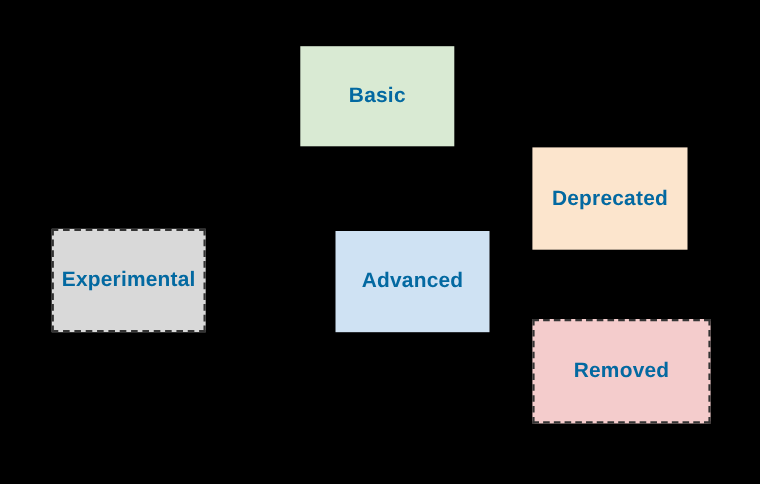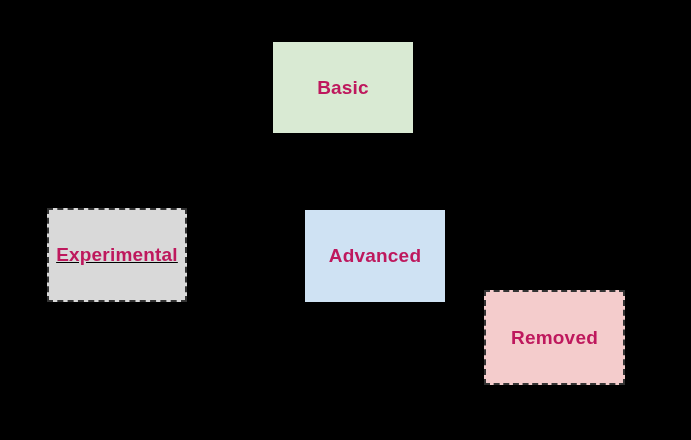--- a/index.html
+++ b/index.html
@@ -29,7 +29,7 @@
   .node .label {
     font-size: 19px;
     font-weight: bold;
-    color: #be185d;
+    color: #0369a1;
     letter-spacing: 0.2px;
     white-space: nowrap;
   }

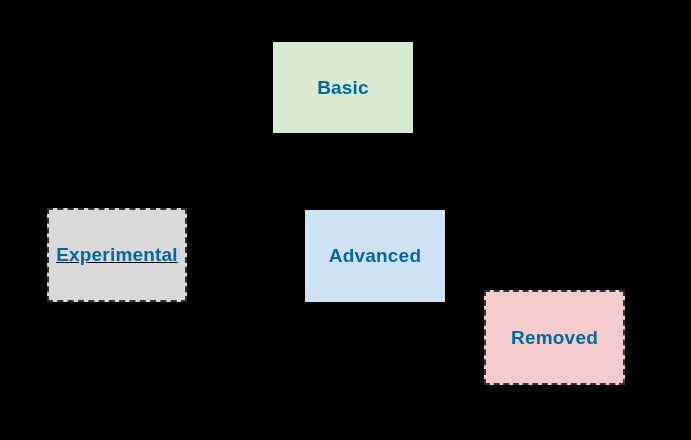--- a/index.html
+++ b/index.html
@@ -54,6 +54,9 @@
     <span class="label" data-bind="diagram.nodes.0.label">Basic</span>
   </div>
 
+  <div class="node pos-deprecated" style="background-color: rgb(252, 229, 205);">
+    <span class="label" data-bind="diagram.nodes.1.label">Deprecated</span>
+  </div>
 
   <div class="node dashed pos-experimental" data-bind-border="diagram.nodes.2.border" style="background-color: rgb(217, 217, 217); border-color: rgb(51, 51, 51); text-decoration: underline;">
     <span class="label" data-bind="diagram.nodes.2.label">Experimental</span>

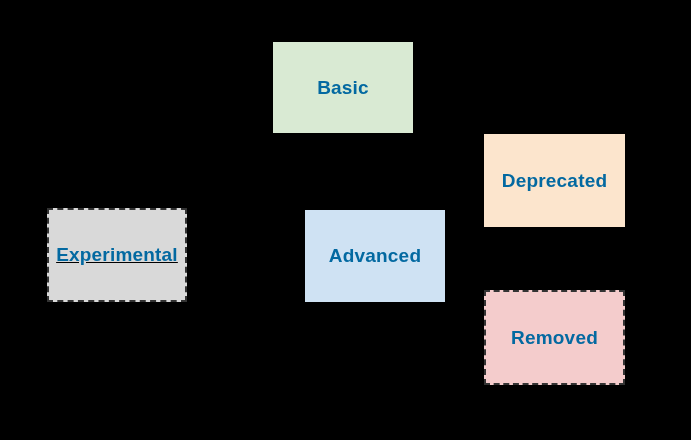--- a/index.html
+++ b/index.html
@@ -58,7 +58,7 @@
     <span class="label" data-bind="diagram.nodes.1.label">Deprecated</span>
   </div>
 
-  <div class="node dashed pos-experimental" data-bind-border="diagram.nodes.2.border" style="background-color: rgb(217, 217, 217); border-color: rgb(51, 51, 51); text-decoration: underline;">
+  <div class="node dashed pos-experimental" data-bind-border="diagram.nodes.2.border" style="background-color: rgb(217, 217, 217); border-color: rgb(51, 51, 51);">
     <span class="label" data-bind="diagram.nodes.2.label">Experimental</span>
   </div>
 

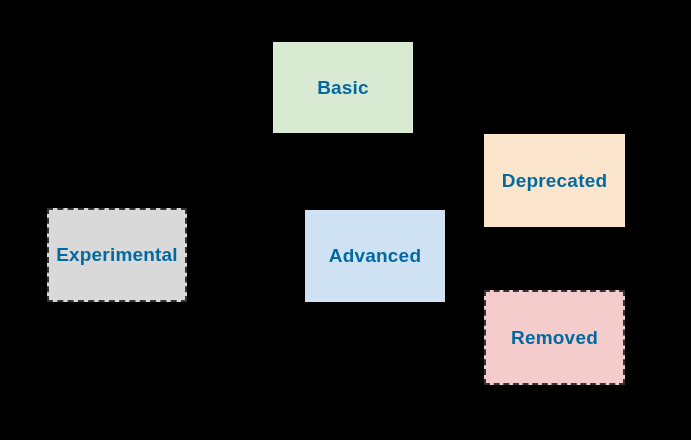--- a/index.html
+++ b/index.html
@@ -43,7 +43,7 @@
   .pos-deprecated   { left: 484px; top: 134px; width: 141px; height: 93px; }
   .pos-experimental { left: 47px;  top: 208px; width: 140px; height: 94px; }
   .pos-advanced     { left: 273px; top: 210px; width: 140px; height: 92px; }
-  .pos-removed      { left: 484px; top: 290px; width: 141px; height: 95px; }
+  .pos-removed      { left: 484px; top: 290px; width: 162px; height: 95px; }
 </style>
 </head>
 <body style="background-color: rgb(0, 0, 0);">

